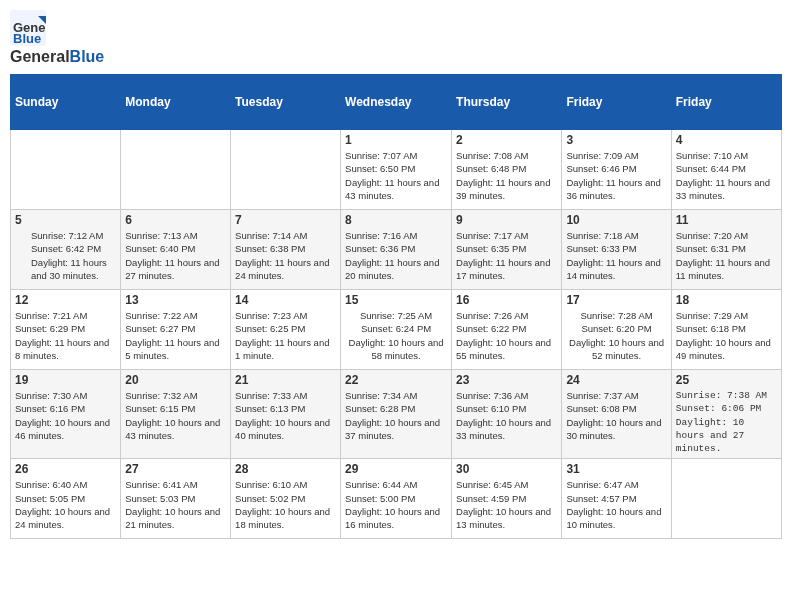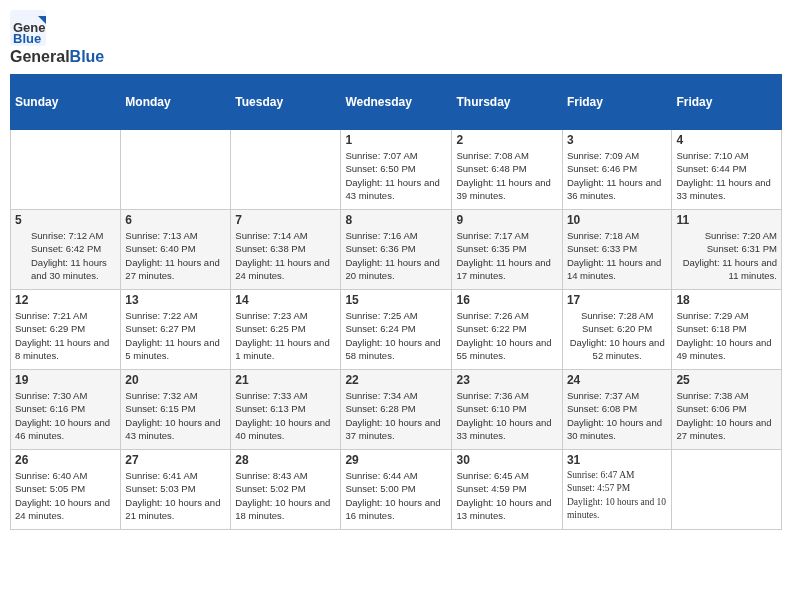--- a/index.html
+++ b/index.html
@@ -185,7 +185,7 @@
         </td>
         <td>
           <span class="day-number">11</span>
-          <div class="day-info" style="white-space: pre-line; text-align: right;">Sunrise: 7:20 AM
+          <div class="day-info" style="white-space: pre-line;">Sunrise: 7:20 AM
 Sunset: 6:31 PM
 Daylight: 11 hours and 11 minutes.</div>
         </td>

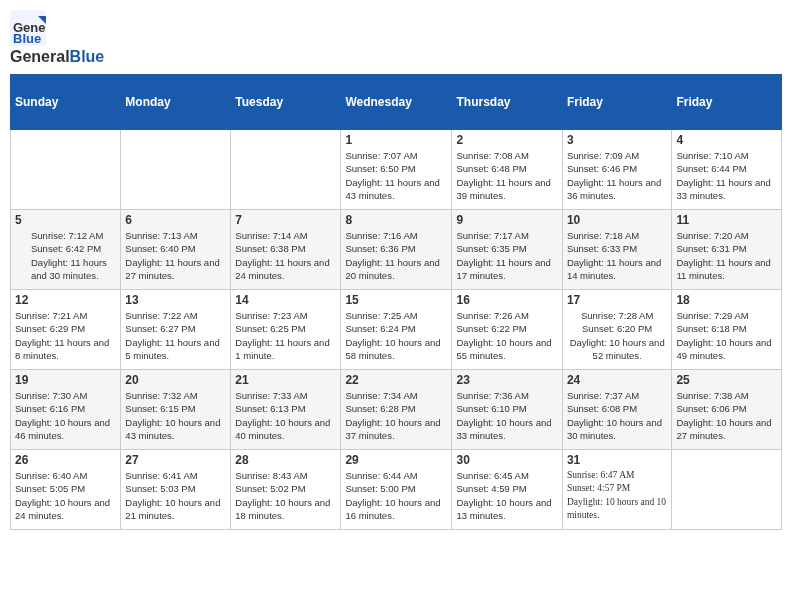--- a/index.html
+++ b/index.html
@@ -211,7 +211,7 @@
         </td>
         <td>
           <span class="day-number">15</span>
-          <div class="day-info" style="white-space: pre-line;">Sunrise: 7:25 AM
+          <div class="day-info" style="white-space: pre-line; text-align: center;">Sunrise: 7:25 AM
 Sunset: 6:24 PM
 Daylight: 10 hours and 58 minutes.</div>
         </td>

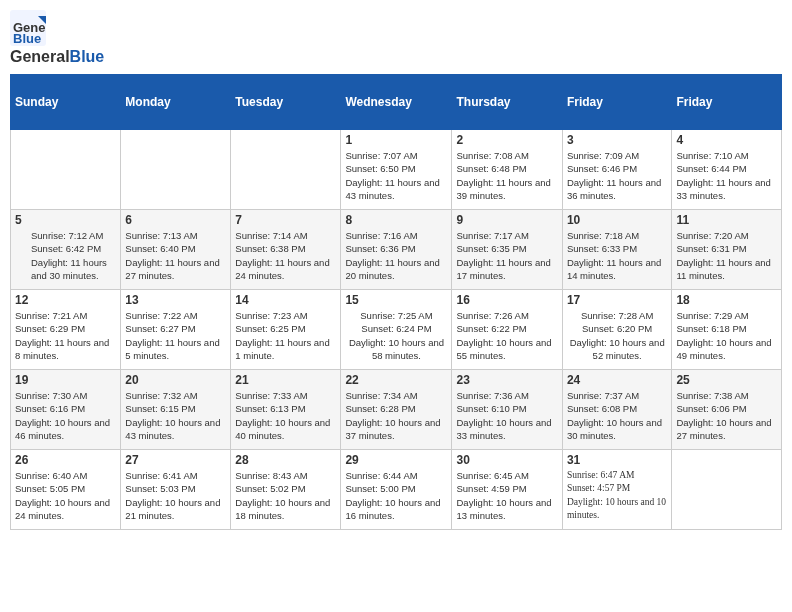--- a/index.html
+++ b/index.html
@@ -273,7 +273,7 @@
         </td>
         <td>
           <span class="day-number">25</span>
-          <div class="day-info" style="white-space: pre-line;">Sunrise: 7:38 AM
+          <div class="day-info" style="white-space: pre-line; font-family: Liberation Mono, monospace;">Sunrise: 7:38 AM
 Sunset: 6:06 PM
 Daylight: 10 hours and 27 minutes.</div>
         </td>

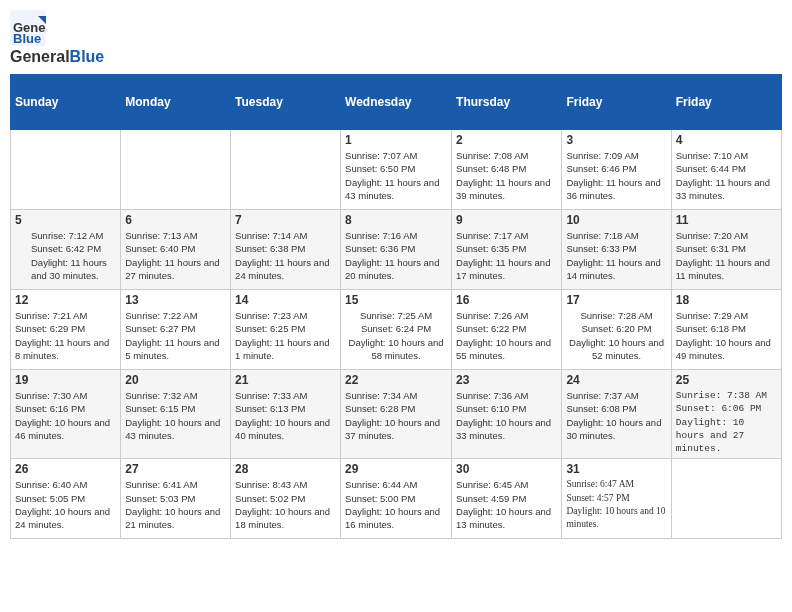--- a/index.html
+++ b/index.html
@@ -293,7 +293,7 @@
         </td>
         <td>
           <span class="day-number">28</span>
-          <div class="day-info" style="white-space: pre-line;">Sunrise: 8:43 AM
+          <div class="day-info" style="white-space: pre-line;">Sunrise: 6:10 AM
 Sunset: 5:02 PM
 Daylight: 10 hours and 18 minutes.</div>
         </td>

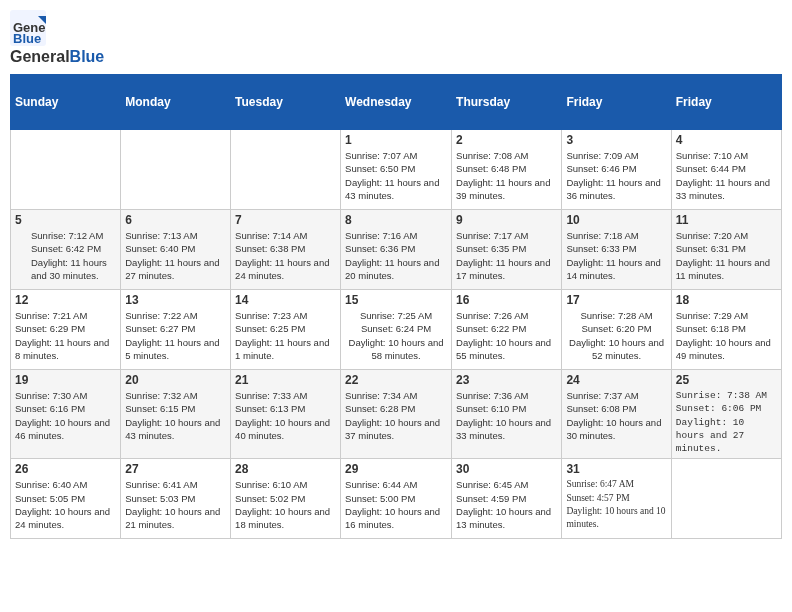--- a/index.html
+++ b/index.html
@@ -311,7 +311,7 @@
         </td>
         <td>
           <span class="day-number">31</span>
-          <div class="day-info" style="white-space: pre-line; font-family: Liberation Serif, serif;">Sunrise: 6:47 AM
+          <div class="day-info" style="white-space: pre-line;">Sunrise: 6:47 AM
 Sunset: 4:57 PM
 Daylight: 10 hours and 10 minutes.</div>
         </td>

